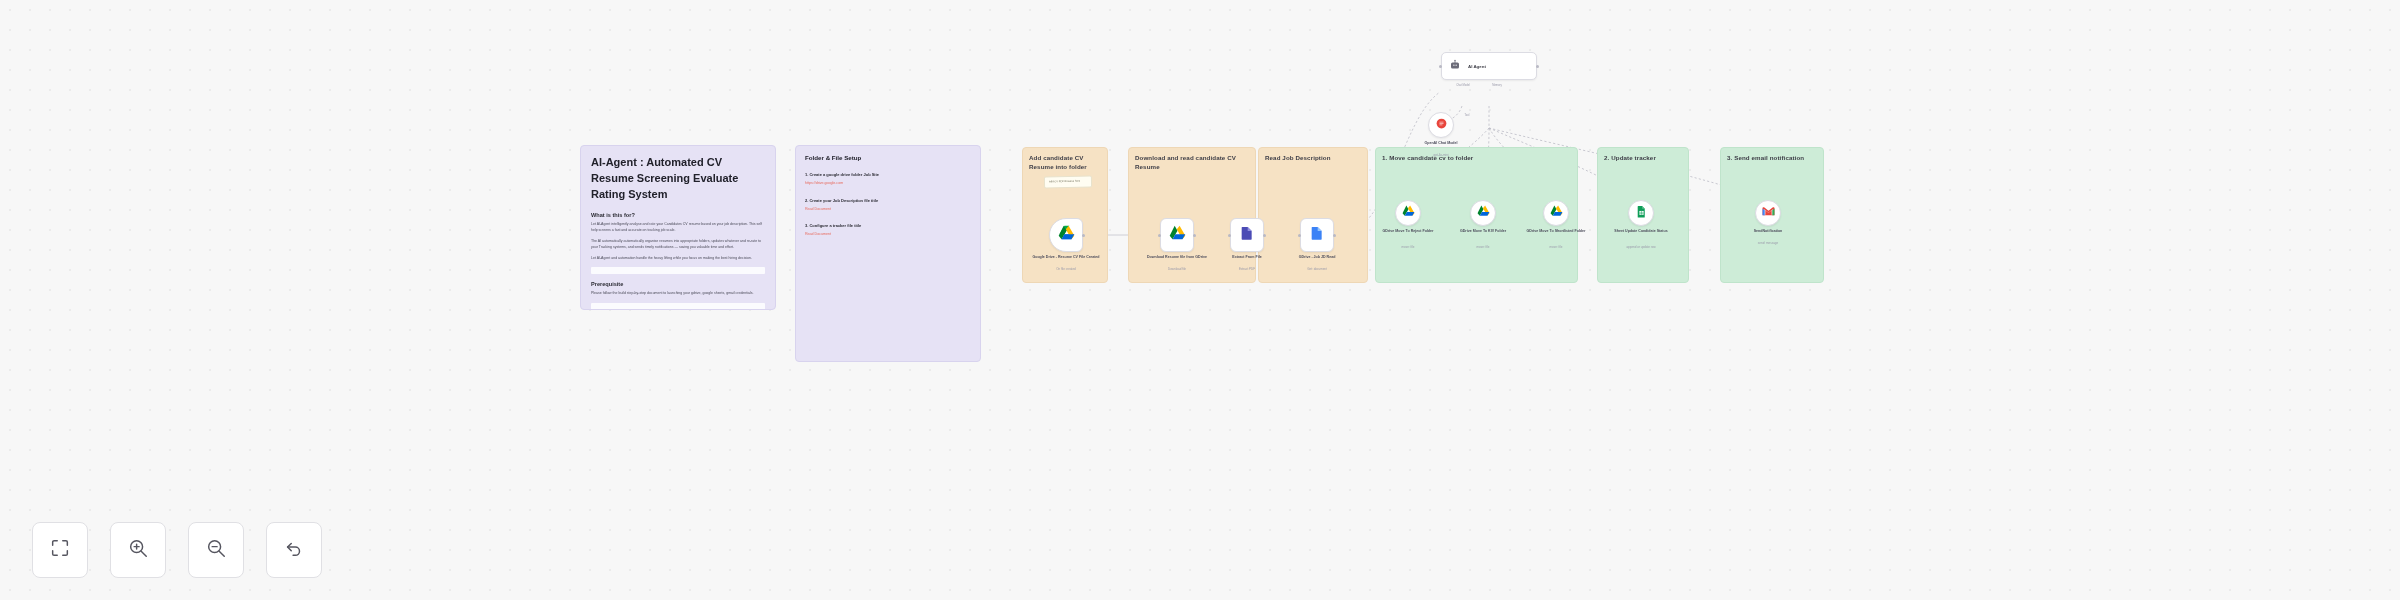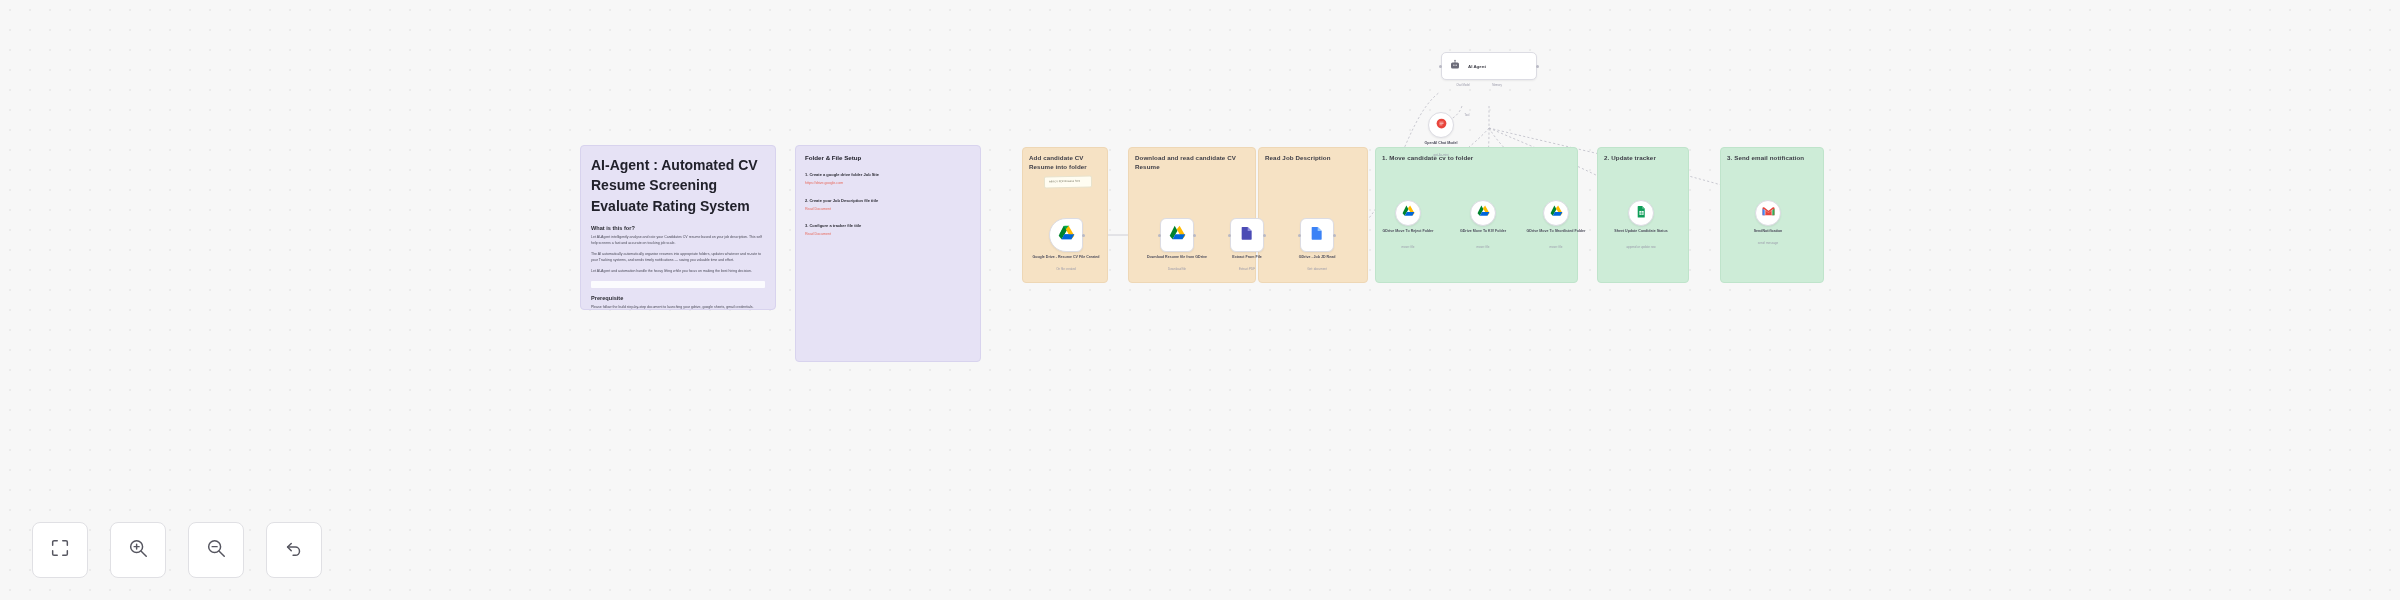--- a/index.html
+++ b/index.html
@@ -47,7 +47,7 @@
 
   
   #doc-sticky { left: 580px; top: 145px; width: 196px; height: 165px; padding: 9px 10px; }
-  #doc-sticky .doc-title { font-size: 14px; font-weight:bold; color:#21212b; line-height:1.45; margin-bottom:9px; }
+  #doc-sticky .doc-title { font-size: 11px; font-weight:bold; color:#21212b; line-height:1.45; margin-bottom:9px; }
   #doc-sticky h3 { font-size: 5.6px; color:#2b2b33; margin: 7px 0 3px; }
   #doc-sticky p { font-size: 3.5px; color:#4a4a58; line-height:1.75; margin-bottom:5px; }
   #doc-sticky .divider { height: 7px; background:#fbfbfe; border-radius:1px; margin:6px 0; }

